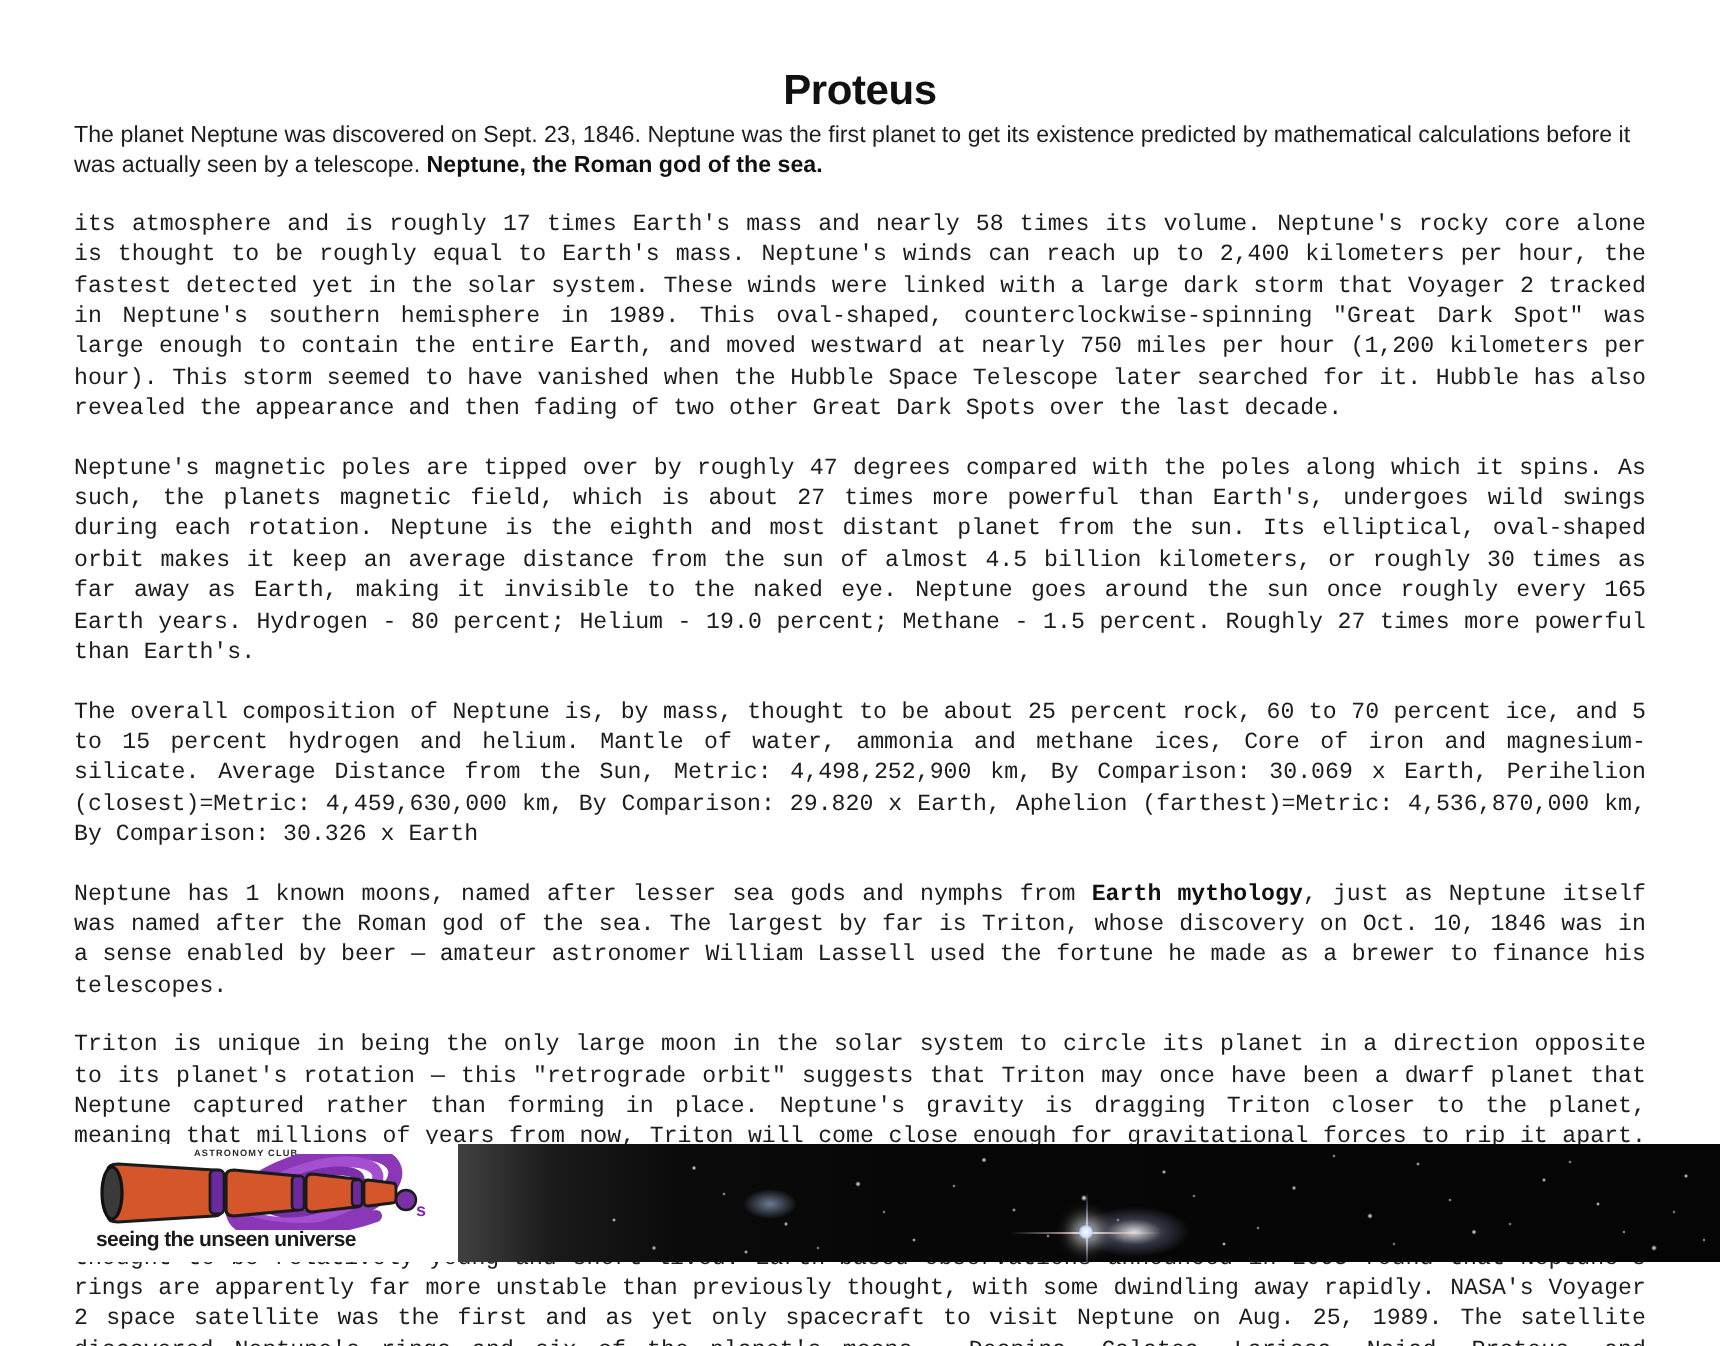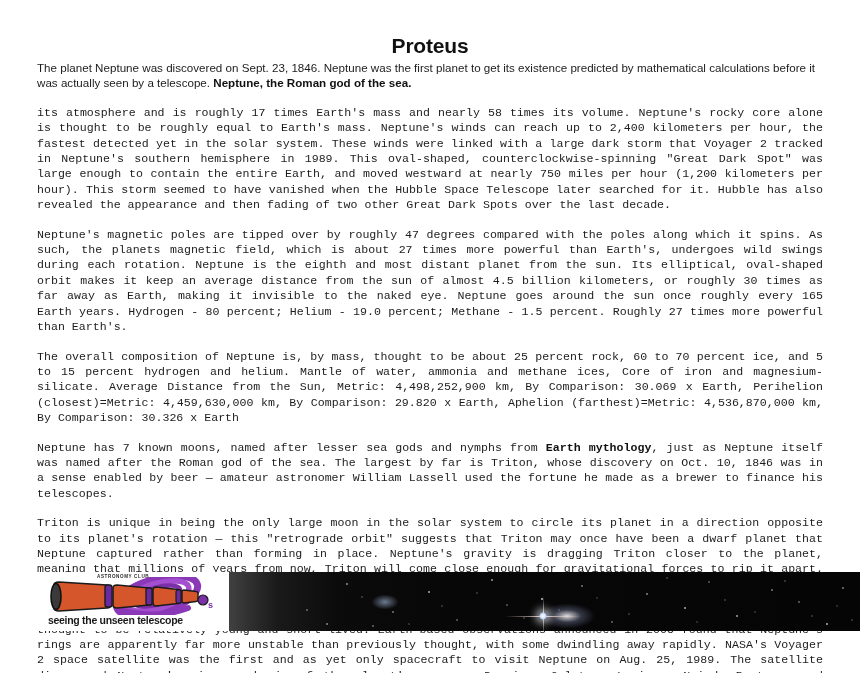--- a/index.html
+++ b/index.html
@@ -219,7 +219,7 @@
     </p>
 
     <p class="para justified">
-      <span>Neptune has 7 known moons, named after lesser sea gods and nymphs from </span><b class="bold">Earth mythology</b><span>, just as Neptune itself was named after the Roman god of the sea. The largest by far is Triton, whose discovery on Oct. 10, 1846 was in a sense enabled by beer — amateur astronomer William Lassell used the fortune he made as a brewer to finance his telescopes.</span>
+      <span>Neptune has 1 known moons, named after lesser sea gods and nymphs from </span><b class="bold">Earth mythology</b><span>, just as Neptune itself was named after the Roman god of the sea. The largest by far is Triton, whose discovery on Oct. 10, 1846 was in a sense enabled by beer — amateur astronomer William Lassell used the fortune he made as a brewer to finance his telescopes.</span>
     </p>
 
     <p class="para justified">

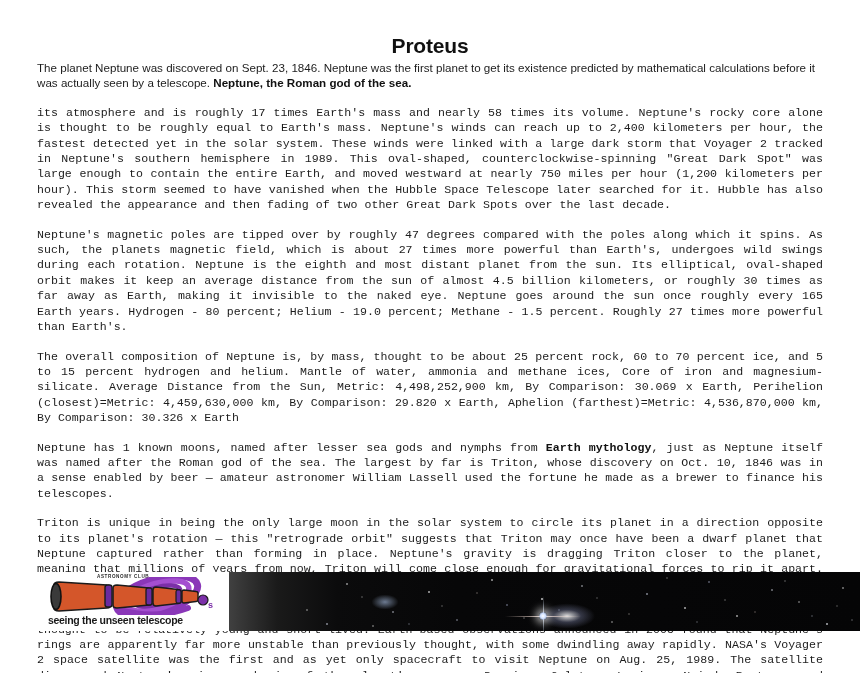--- a/index.html
+++ b/index.html
@@ -269,7 +269,7 @@
         </g>
       </svg>
 
-      <div class="tagline">seeing the unseen telescope</div>
+      <div class="tagline">seeing the unseen universe</div>
     </div>
   </div>
 

